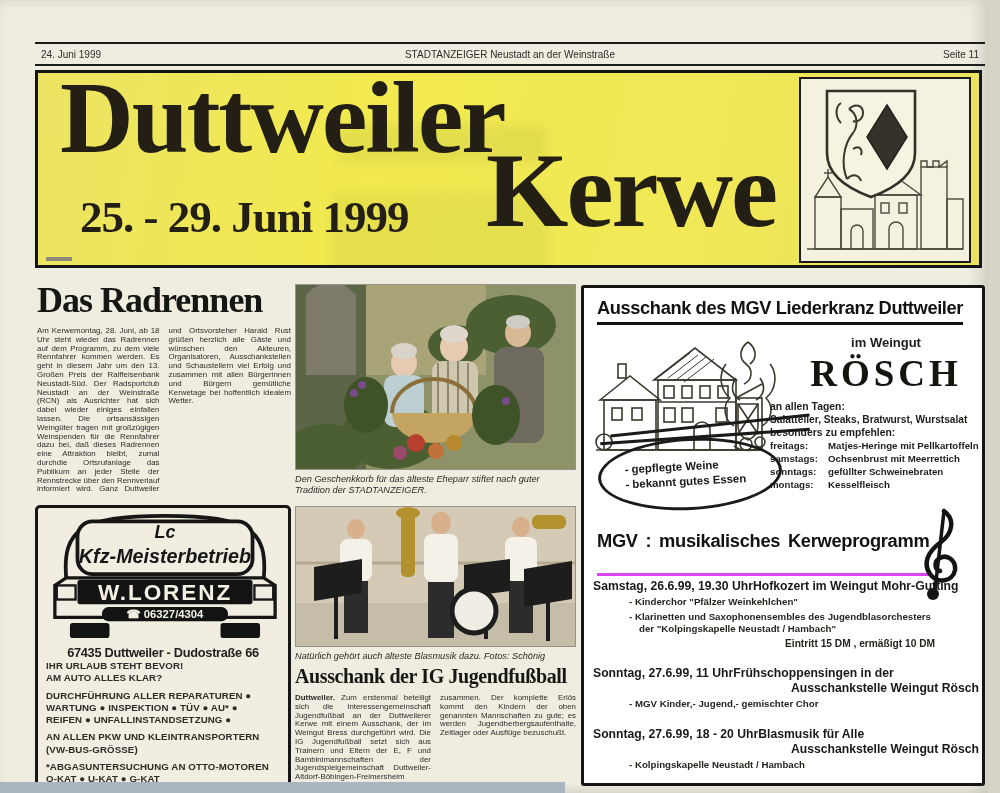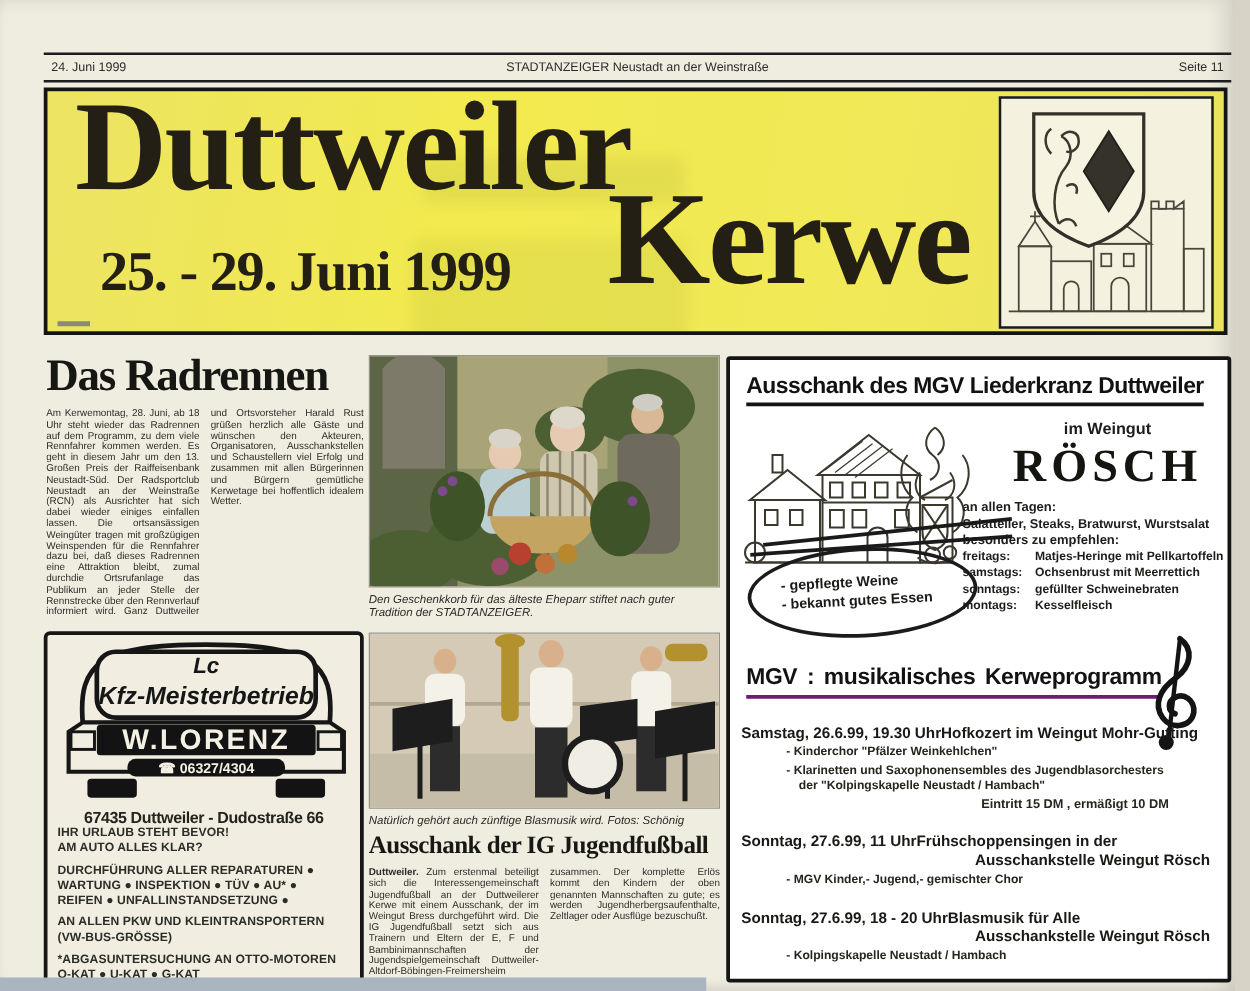--- a/index.html
+++ b/index.html
@@ -52,7 +52,7 @@
   .sline{position:absolute;height:2.6px;background:#1a1a1a;}
   .sline.a{left:26px;top:136px;width:200px;transform:rotate(-6deg);}
   .sline.b{left:16px;top:147px;width:210px;transform:rotate(-4deg);}
-  .mgv .head2{position:absolute;left:13px;top:242px;font-weight:bold;font-size:18.3px;letter-spacing:-0.3px;word-spacing:3px;border-bottom:3px solid #701a75;padding-bottom:4px;color:#121212;}
+  .mgv .head2{position:absolute;left:13px;top:242px;font-weight:bold;font-size:18.3px;letter-spacing:-0.3px;word-spacing:3px;border-bottom:3px solid #d946ef;padding-bottom:21px;color:#121212;}
   .clef{position:absolute;left:330px;top:218px;}
   .prog{position:absolute;left:9px;top:291px;width:388px;}
   .entry{margin-bottom:17px;}

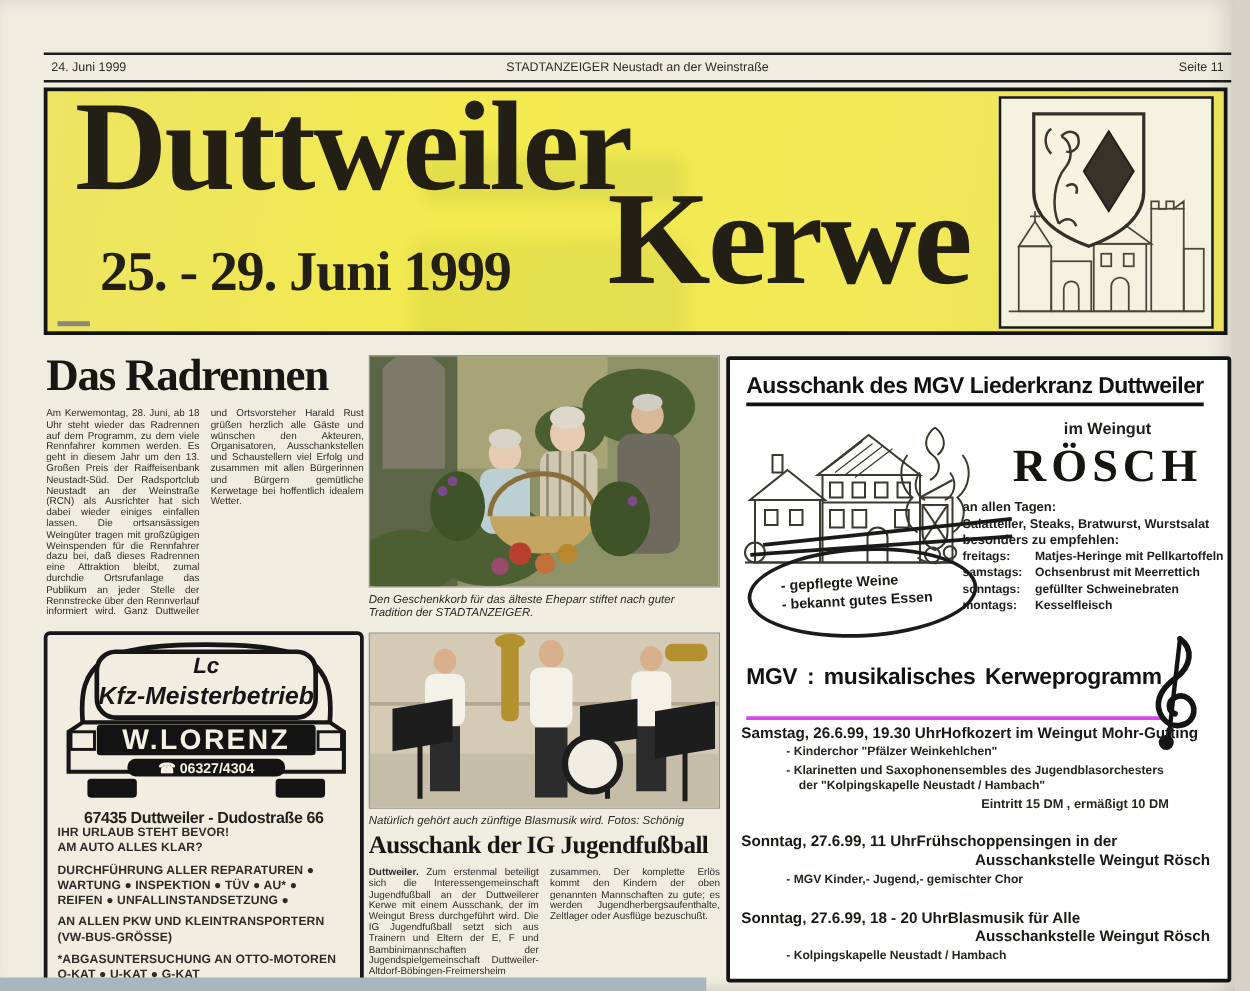--- a/index.html
+++ b/index.html
@@ -241,7 +241,7 @@
       <circle cx="178" cy="104" r="22" fill="#efede4" stroke="#1d1d1d" stroke-width="5"></circle>
     </svg>
   </div>
-  <div class="caption" style="top:651px;">Natürlich gehört auch zünftige Blasmusik wird.  Fotos: Schönig</div>
+  <div class="caption" style="top:651px;">Natürlich gehört auch älteste Blasmusik dazu.  Fotos: Schönig</div>
 
   <div class="col-mid">
     <h2>Ausschank der IG Jugendfußball</h2>

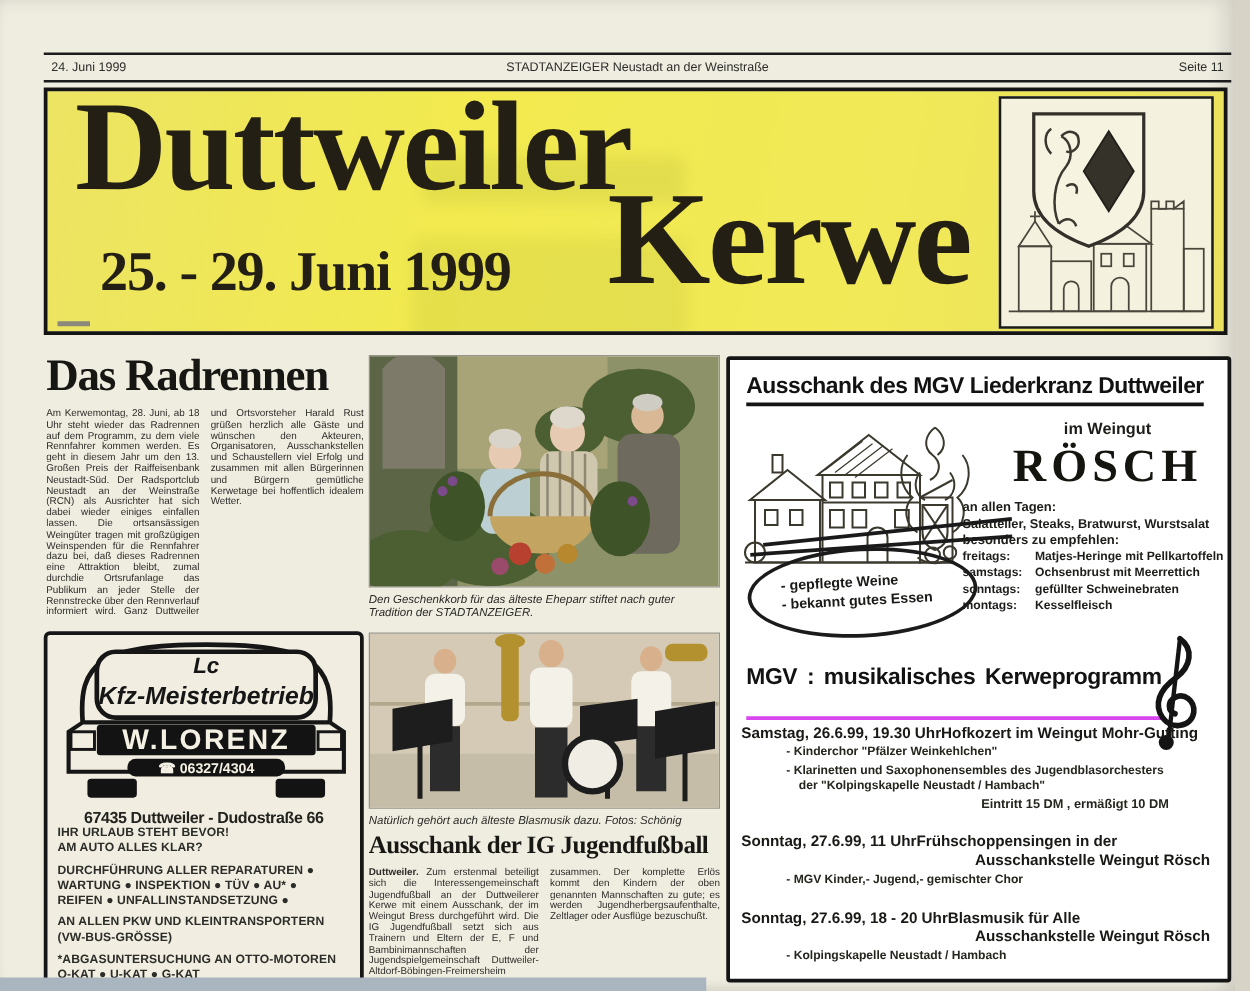--- a/index.html
+++ b/index.html
@@ -57,7 +57,7 @@
   .prog{position:absolute;left:9px;top:291px;width:388px;}
   .entry{margin-bottom:17px;}
   .eline1{display:flex;gap:0;font-weight:bold;font-size:12.2px;line-height:15px;white-space:nowrap;color:#191915;}
-  .ewhat2{font-weight:bold;font-size:12.2px;line-height:15px;text-align:right;padding-right:13px;color:#191915;}
+  .ewhat2{font-weight:bold;font-size:12.2px;line-height:15px;text-align:right;padding-right:2px;color:#191915;}
   .edetail{font-weight:bold;font-size:9.7px;line-height:12.5px;margin-left:36px;margin-top:2px;color:#26261f;}
   .edetail.ind2{margin-left:46px;margin-top:0;}
   .enote{font-weight:bold;font-size:10.2px;margin-left:192px;margin-top:2px;color:#26261f;}

